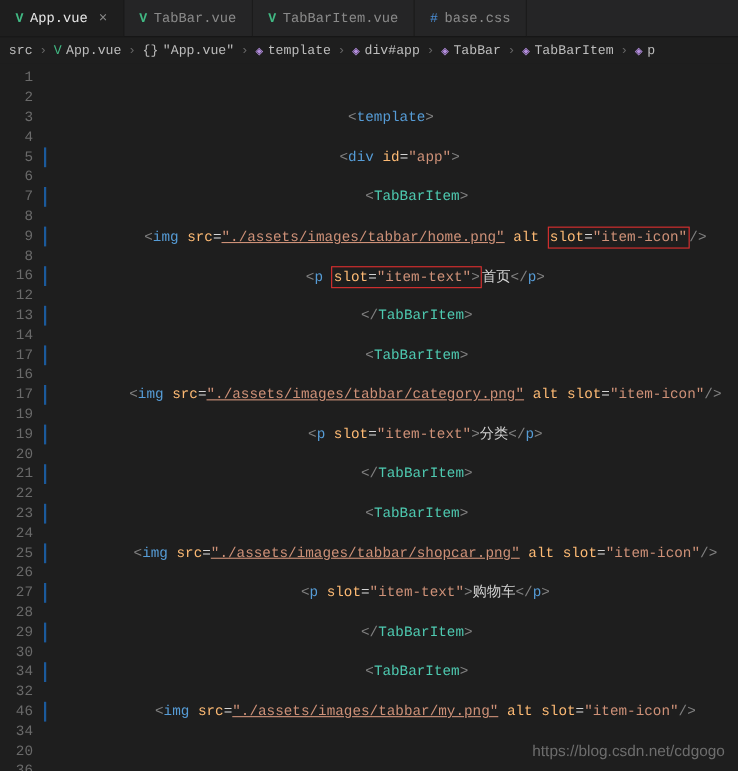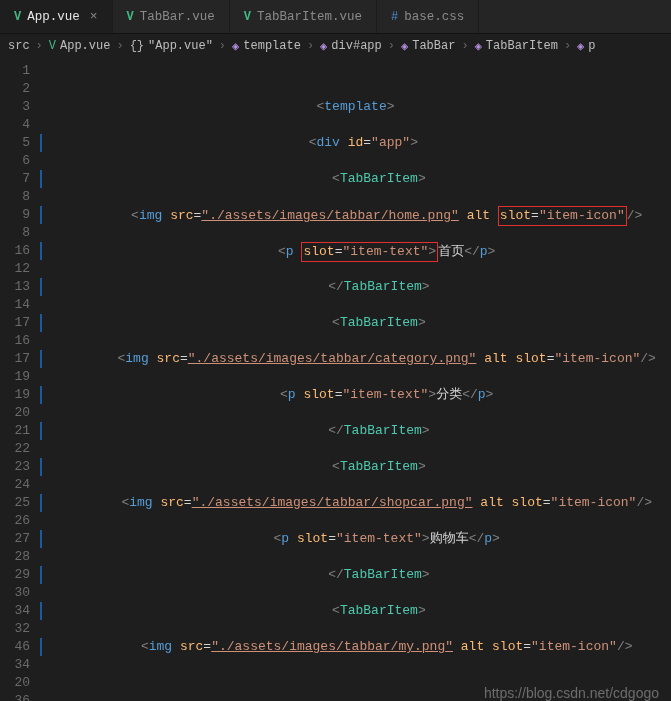--- a/index.html
+++ b/index.html
@@ -89,7 +89,7 @@
   .watermark {
     position:absolute;
     right:12px;
-    bottom:0;
+    bottom:11px;
     color:#6d6d6d;
     font-size:14px;
     font-family:Arial,sans-serif;

